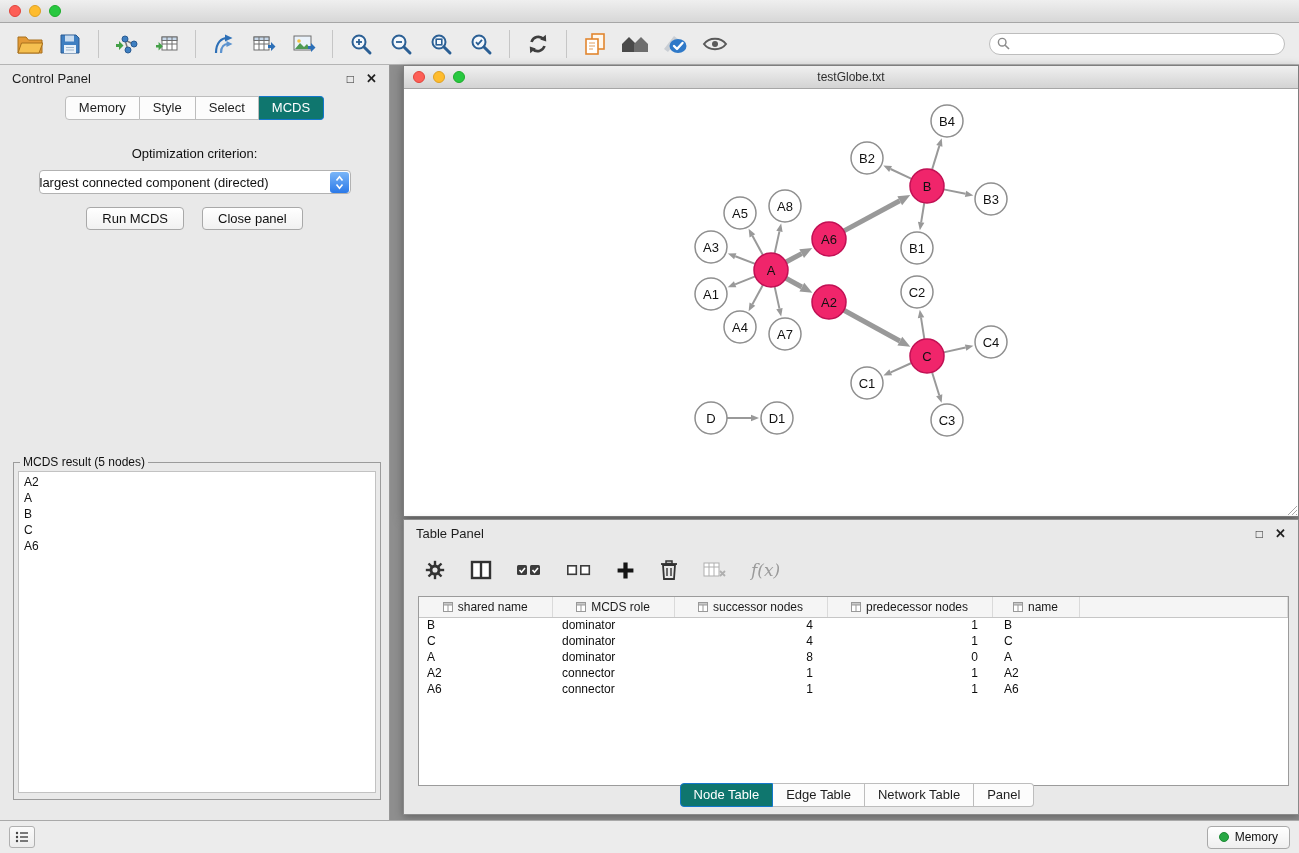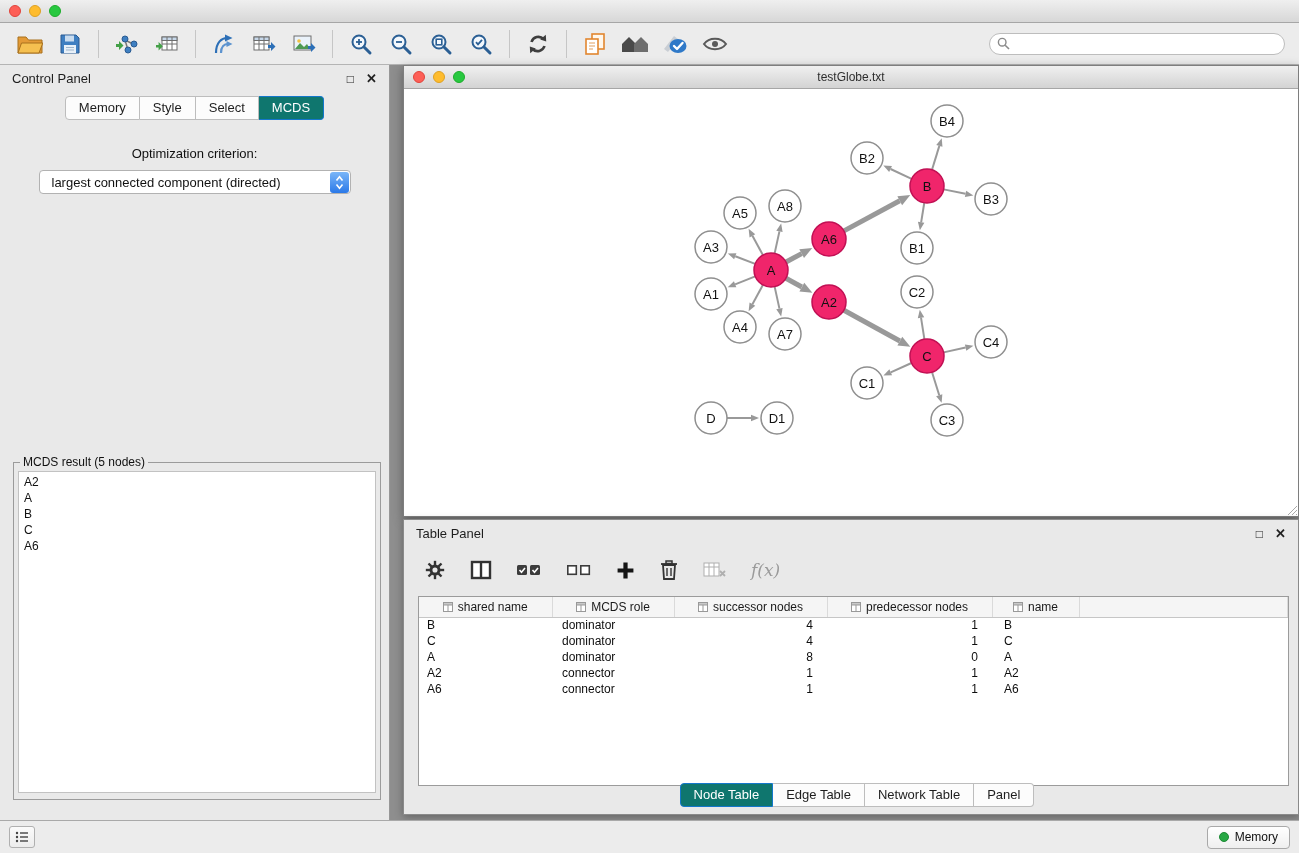--- a/index.html
+++ b/index.html
@@ -40,7 +40,7 @@
   .seg-tab.active{background:#0f766e;border-color:#1377CB;color:#fff;}
   .opt-label{text-align:center;font-size:13px;margin-top:26px;color:#101010;}
   .dropdown{margin:9px auto 0;width:312px;height:24px;background:#fff;border:1px solid #B2B2B2;border-radius:4px;display:flex;align-items:center;cursor:pointer;}
-  .dropdown-text{flex:1;font-size:13px;padding-left:12px;white-space:nowrap;overflow:hidden;}
+  .dropdown-text{flex:1;font-size:13px;padding-left:0;white-space:nowrap;overflow:hidden;}
   .dropdown-stepper{width:19px;height:21px;margin-right:1px;border-radius:3px;background:linear-gradient(#7AB6F8,#2B79E8);display:flex;align-items:center;justify-content:center;}
   .cp-buttons{display:flex;justify-content:center;gap:18px;margin-top:13px;}
   .cp-btn{font-size:13px;height:23px;padding:0 15px;background:linear-gradient(#FFFFFF,#F1F1F1);border:1px solid #A9A9A9;border-radius:4px;cursor:pointer;color:#101010;font-family:"Liberation Sans",sans-serif;}

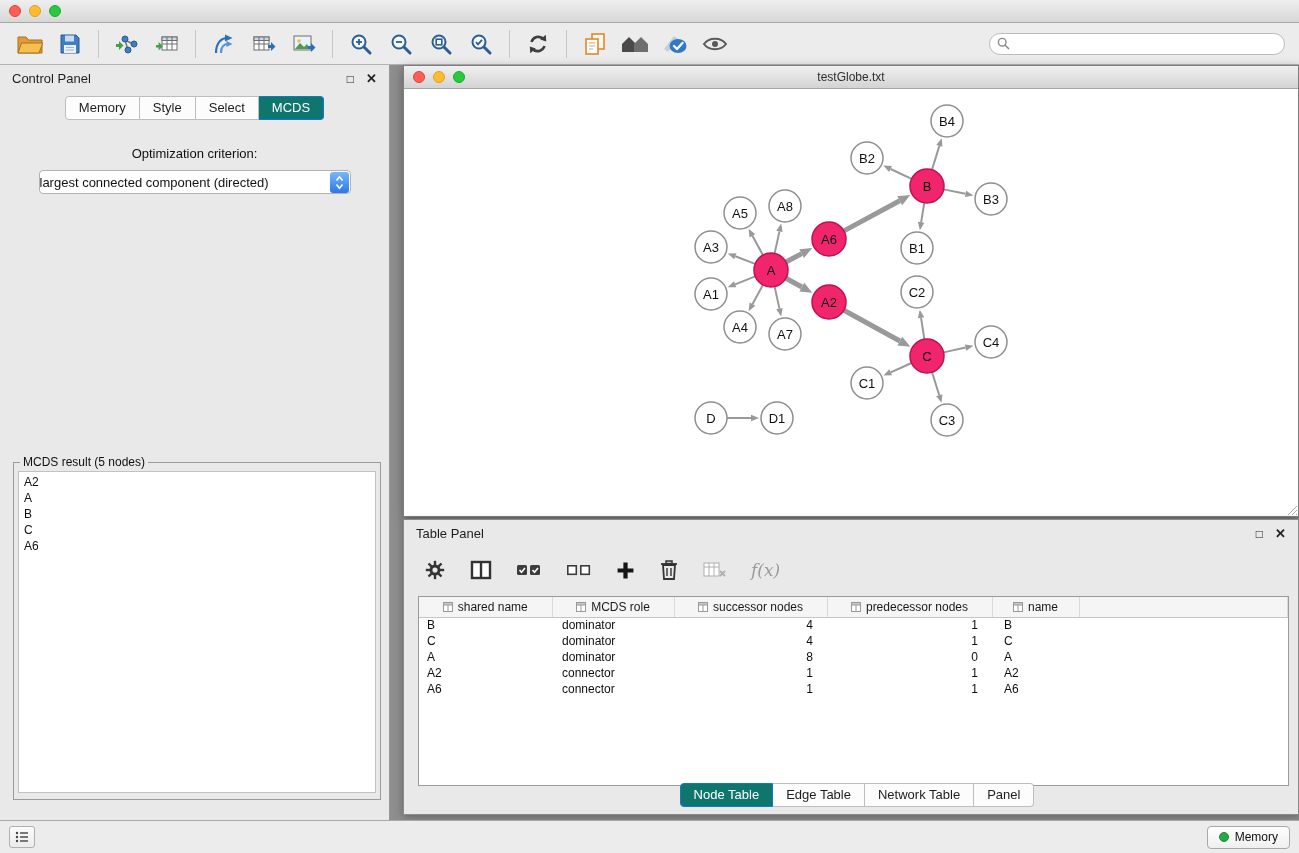--- a/index.html
+++ b/index.html
@@ -259,6 +259,10 @@
             <path d="M1.5 9.5 L4.5 13.2 L7.5 9.5" stroke="#fff" stroke-width="1.6" fill="none"></path>
           </svg>
         </span>
+      </div>
+      <div class="cp-buttons">
+        <button class="cp-btn">Run MCDS</button>
+        <button class="cp-btn">Close panel</button>
       </div>
       <fieldset class="result-box">
         <legend>MCDS result (5 nodes)</legend>

